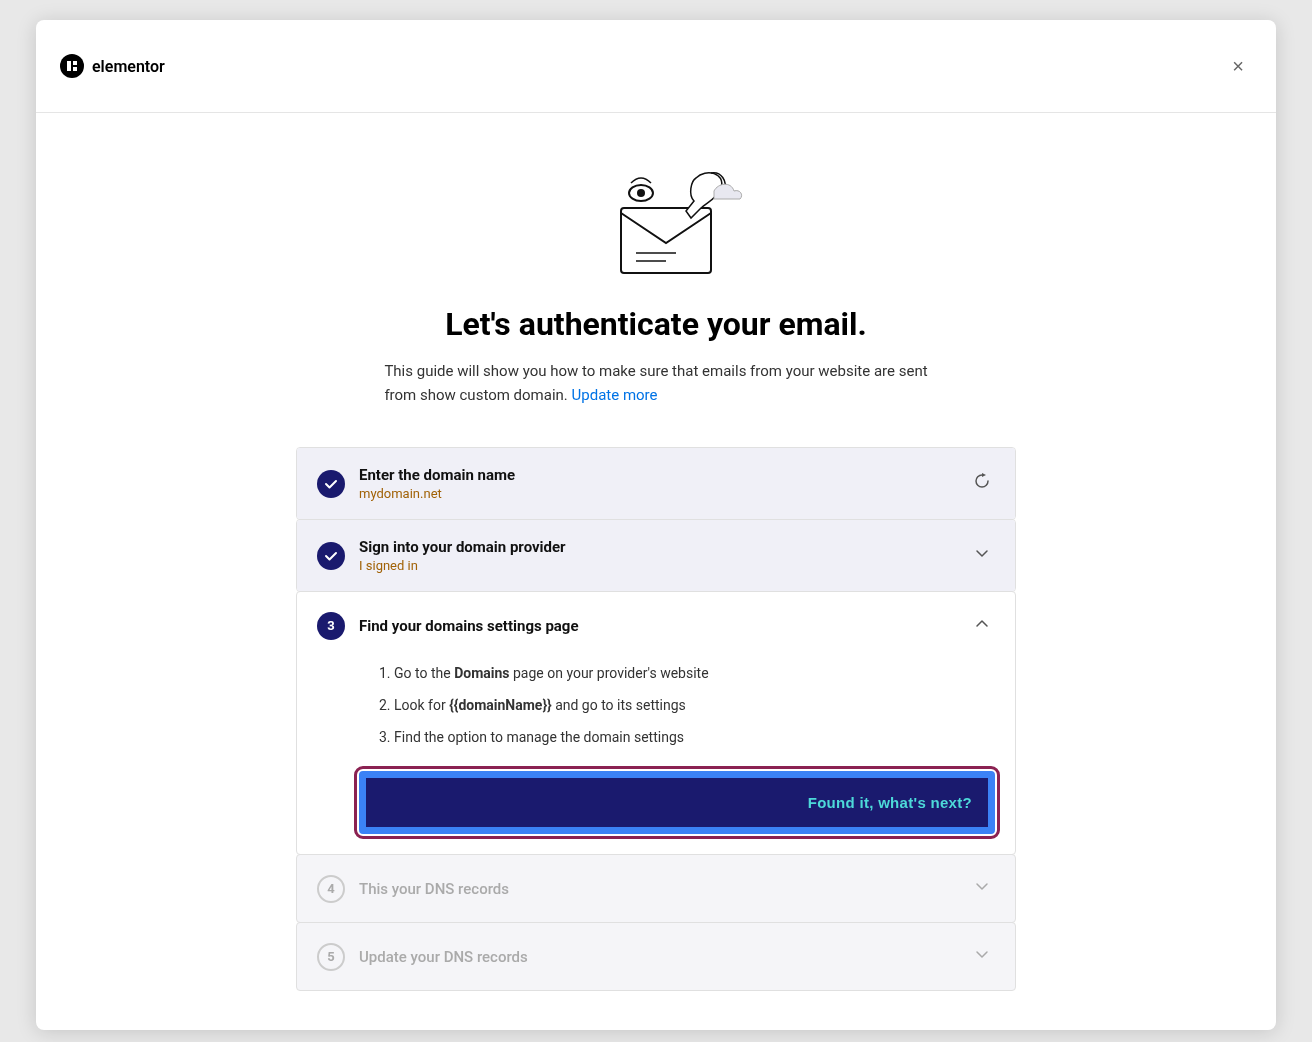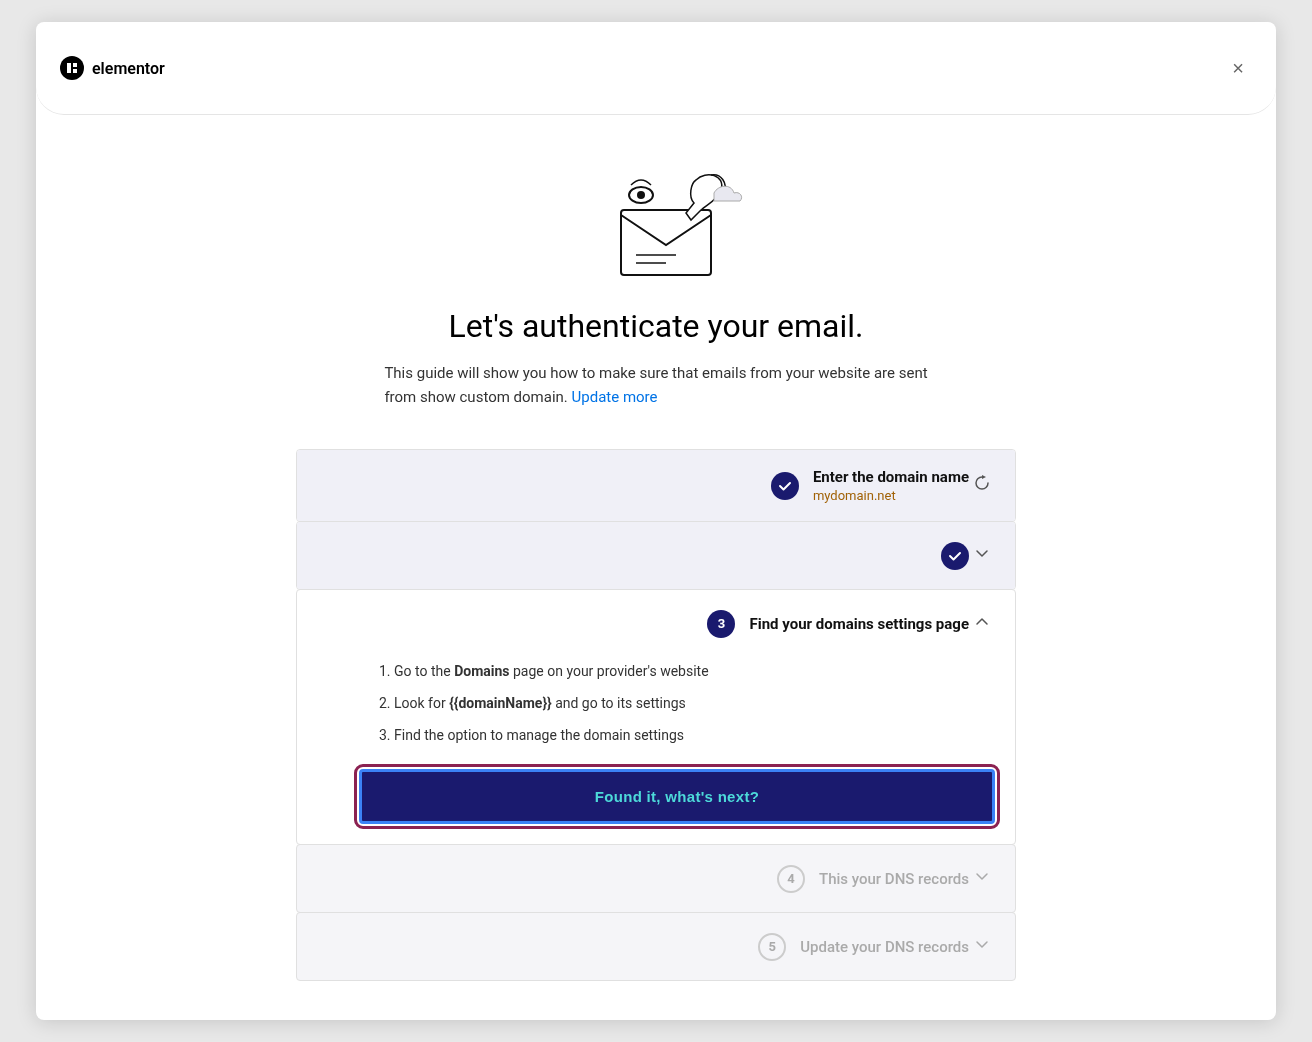--- a/index.html
+++ b/index.html
@@ -28,7 +28,6 @@
       justify-content: space-between;
       padding: 32px 24px;
       border-bottom: 1px solid #e5e5e5;
-      border-radius: 28px;
     }
     .logo-area {
       display: flex;

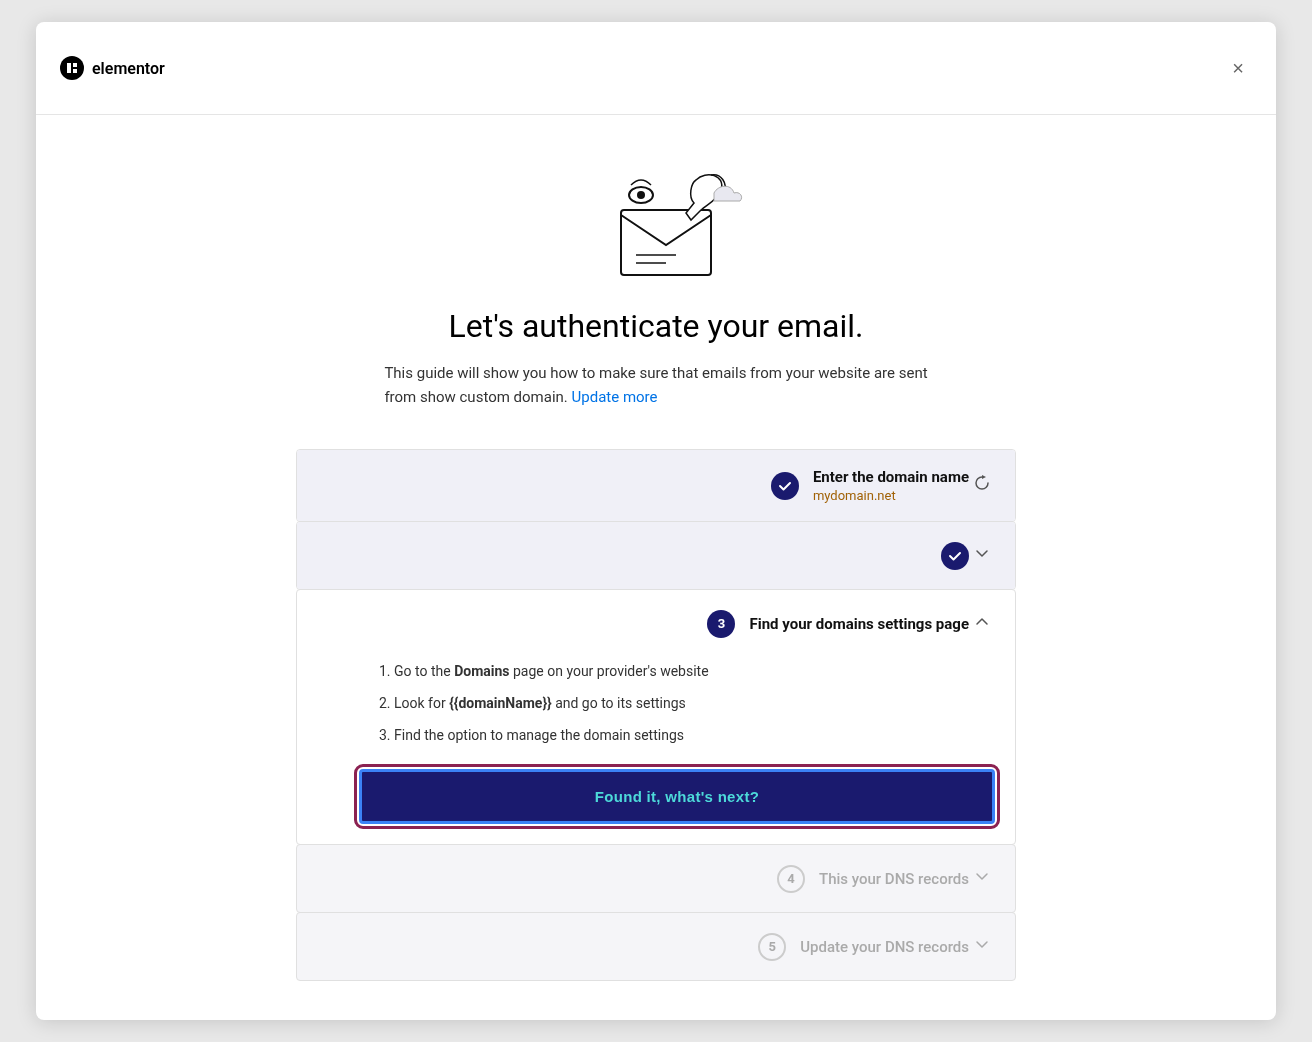--- a/index.html
+++ b/index.html
@@ -73,7 +73,7 @@
     }
     .main-title {
       font-size: 32px;
-      font-weight: 400;
+      font-weight: 700;
       color: #000;
       text-align: right;
       margin-bottom: 16px;

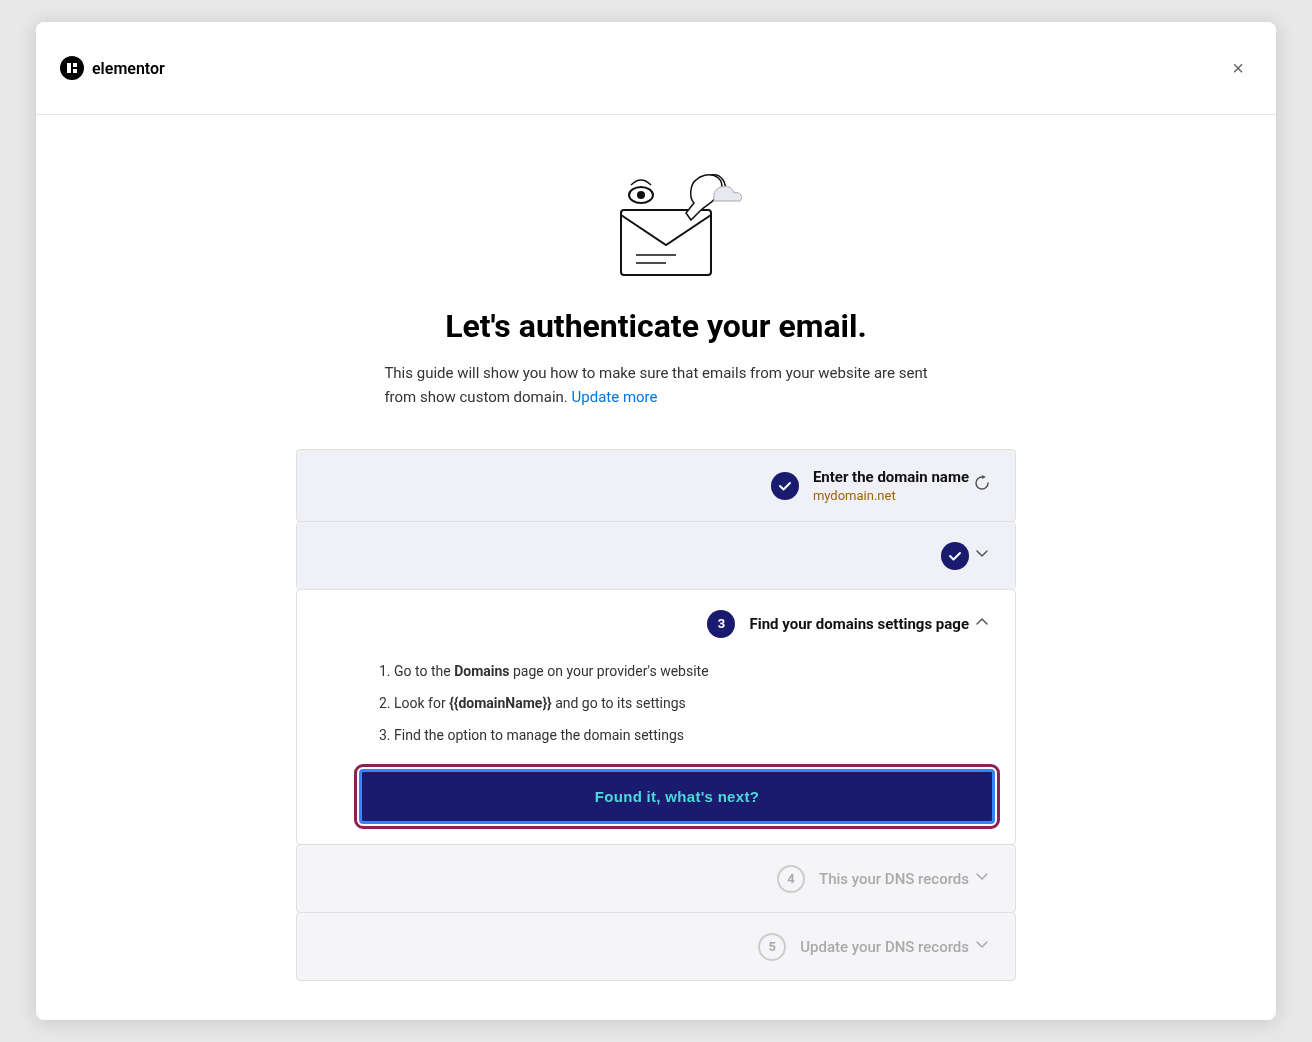--- a/index.html
+++ b/index.html
@@ -109,7 +109,7 @@
       display: flex;
       align-items: center;
       padding: 18px 20px;
-      justify-content: flex-end;
+      justify-content: space-between;
     }
     .step-left {
       display: flex;

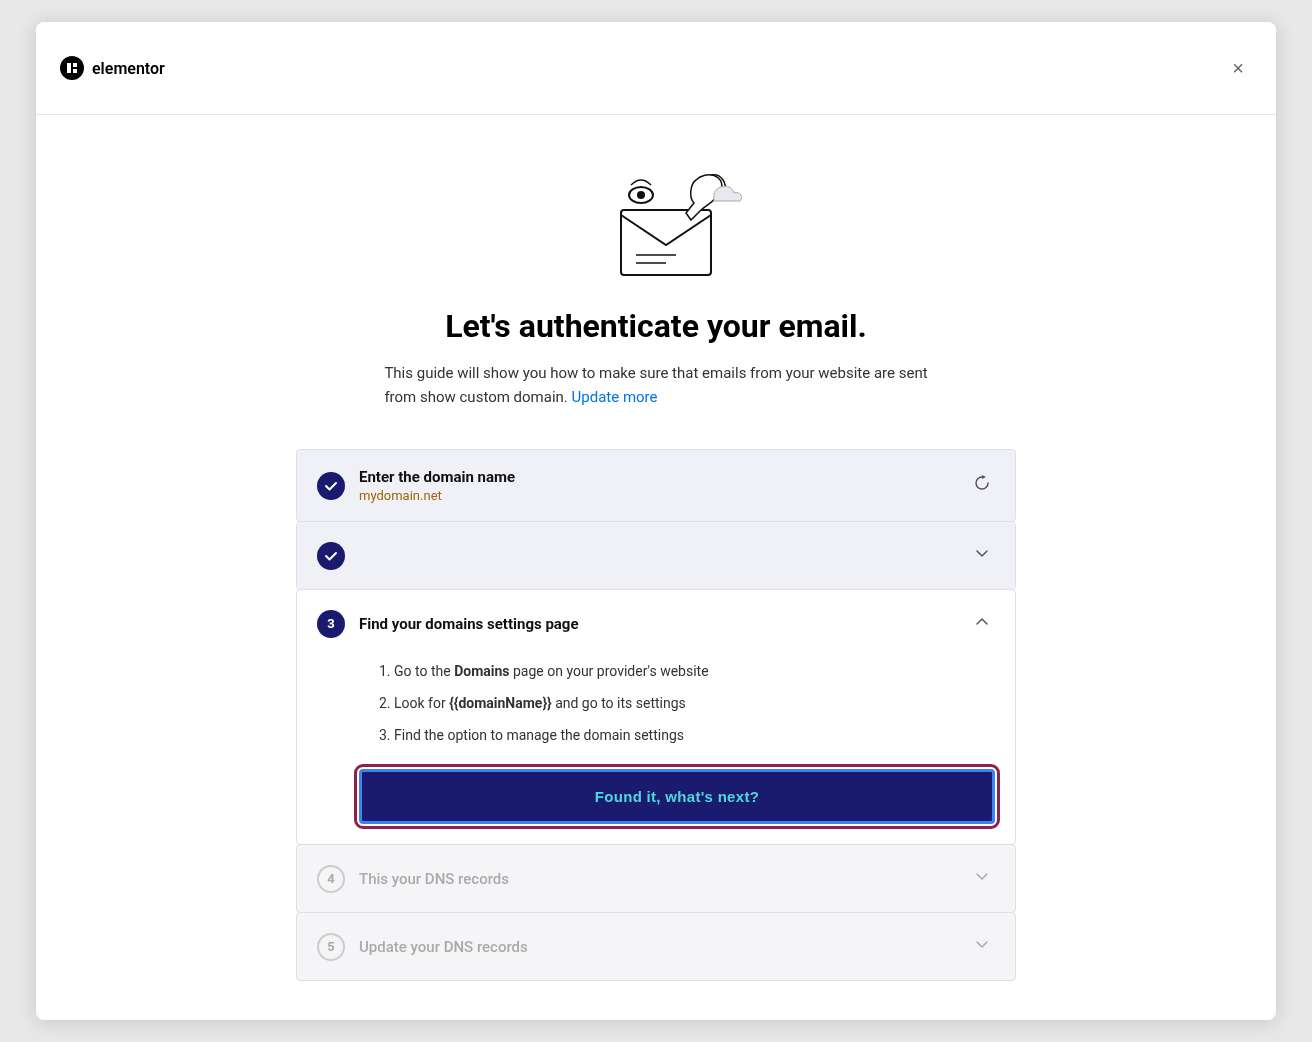--- a/index.html
+++ b/index.html
@@ -298,6 +298,10 @@
                 <path d="M2 7 L5.5 10.5 L12 4" stroke="white" stroke-width="2" stroke-linecap="round" stroke-linejoin="round"></path>
               </svg>
             </div>
+            <div class="step-title-group">
+              <span class="step-title">Sign into your domain provider</span>
+              <span class="step-subtitle">I signed in</span>
+            </div>
           </div>
           <button class="step-toggle">
             <svg width="18" height="18" viewBox="0 0 18 18" fill="none">

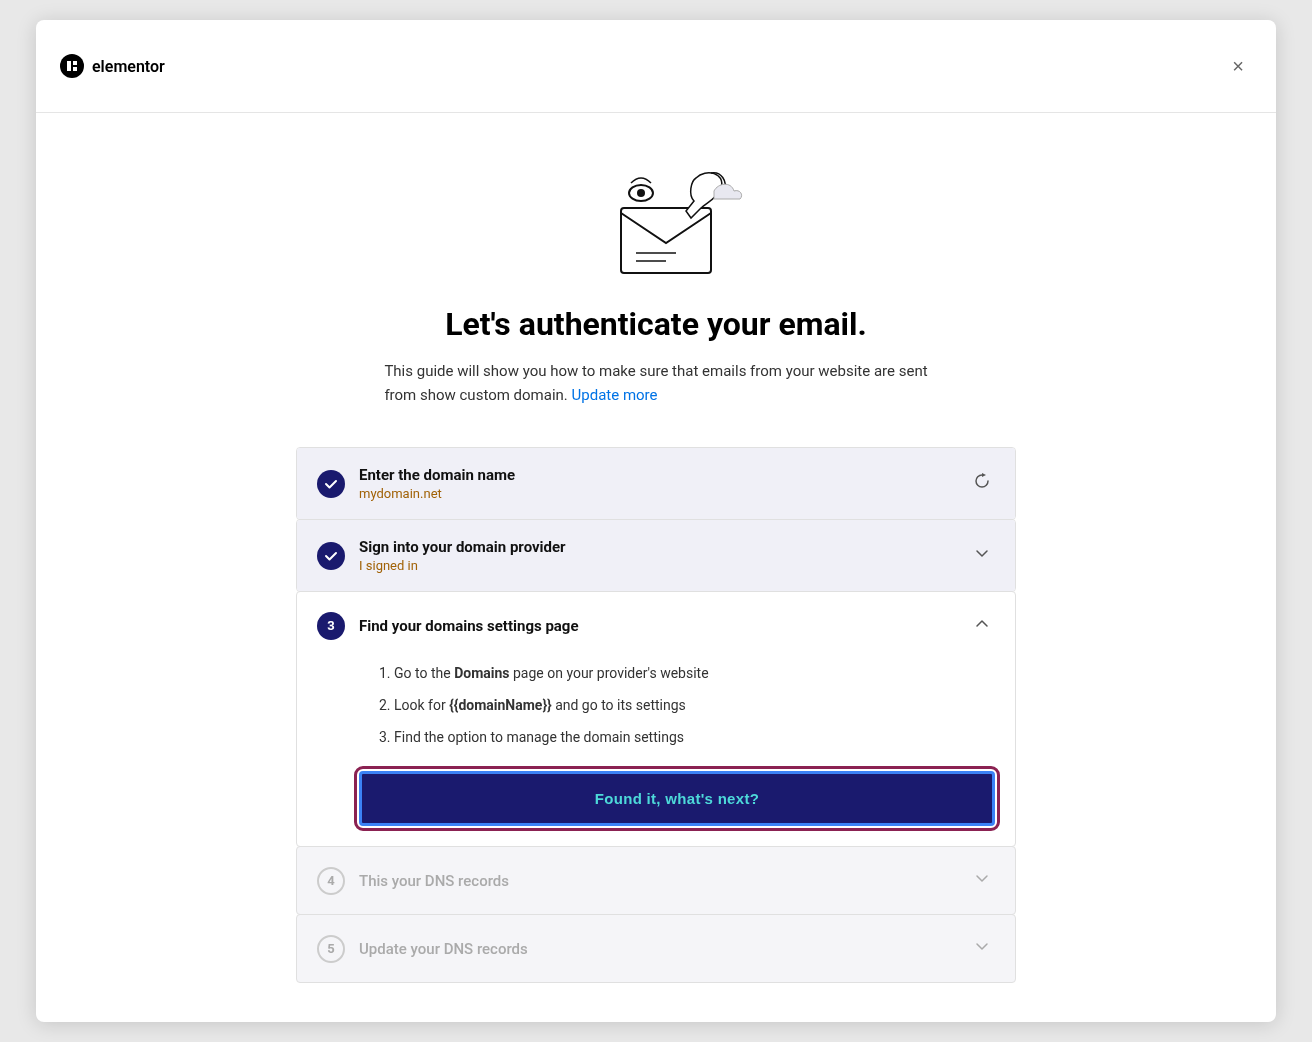--- a/index.html
+++ b/index.html
@@ -201,13 +201,13 @@
       width: 100%;
       background: #1a1a6e;
       color: #4dd9d9;
-      border: 3px solid #3b82f6;
+      border: 7px solid #3b82f6;
       border-radius: 4px;
       padding: 16px;
       font-size: 15px;
       font-weight: 600;
       cursor: pointer;
-      text-align: center;
+      text-align: right;
       letter-spacing: 0.02em;
       outline: 3px solid #8b2252;
       outline-offset: 2px;

